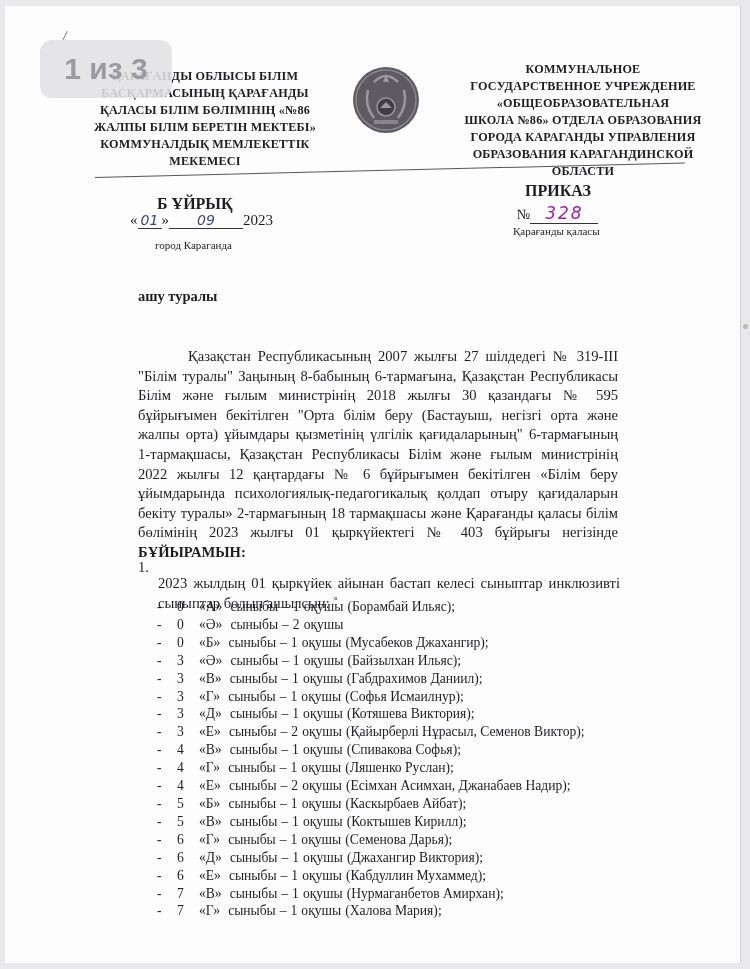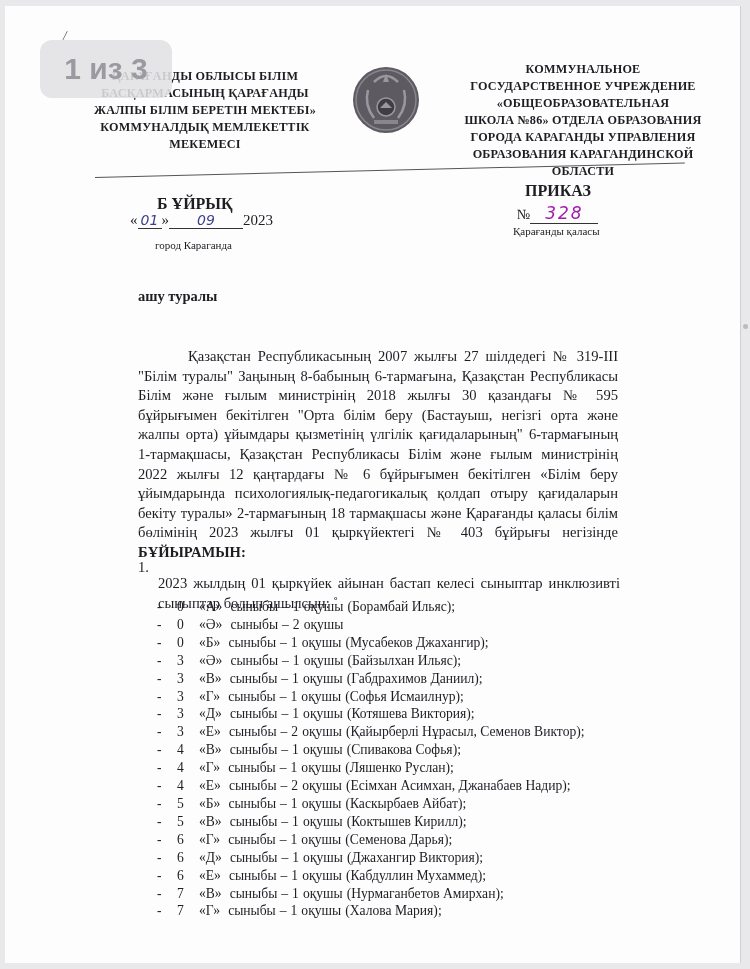--- a/index.html
+++ b/index.html
@@ -108,6 +108,7 @@
   <div class="hdr-left">
     <div>Қарағанды облысы білім</div>
     <div>басқармасының Қарағанды</div>
+    <div>қаласы білім бөлімінің «№86</div>
     <div>жалпы білім беретін   мектебі»</div>
     <div>коммуналдық мемлекеттік</div>
     <div>мекемесі</div>

